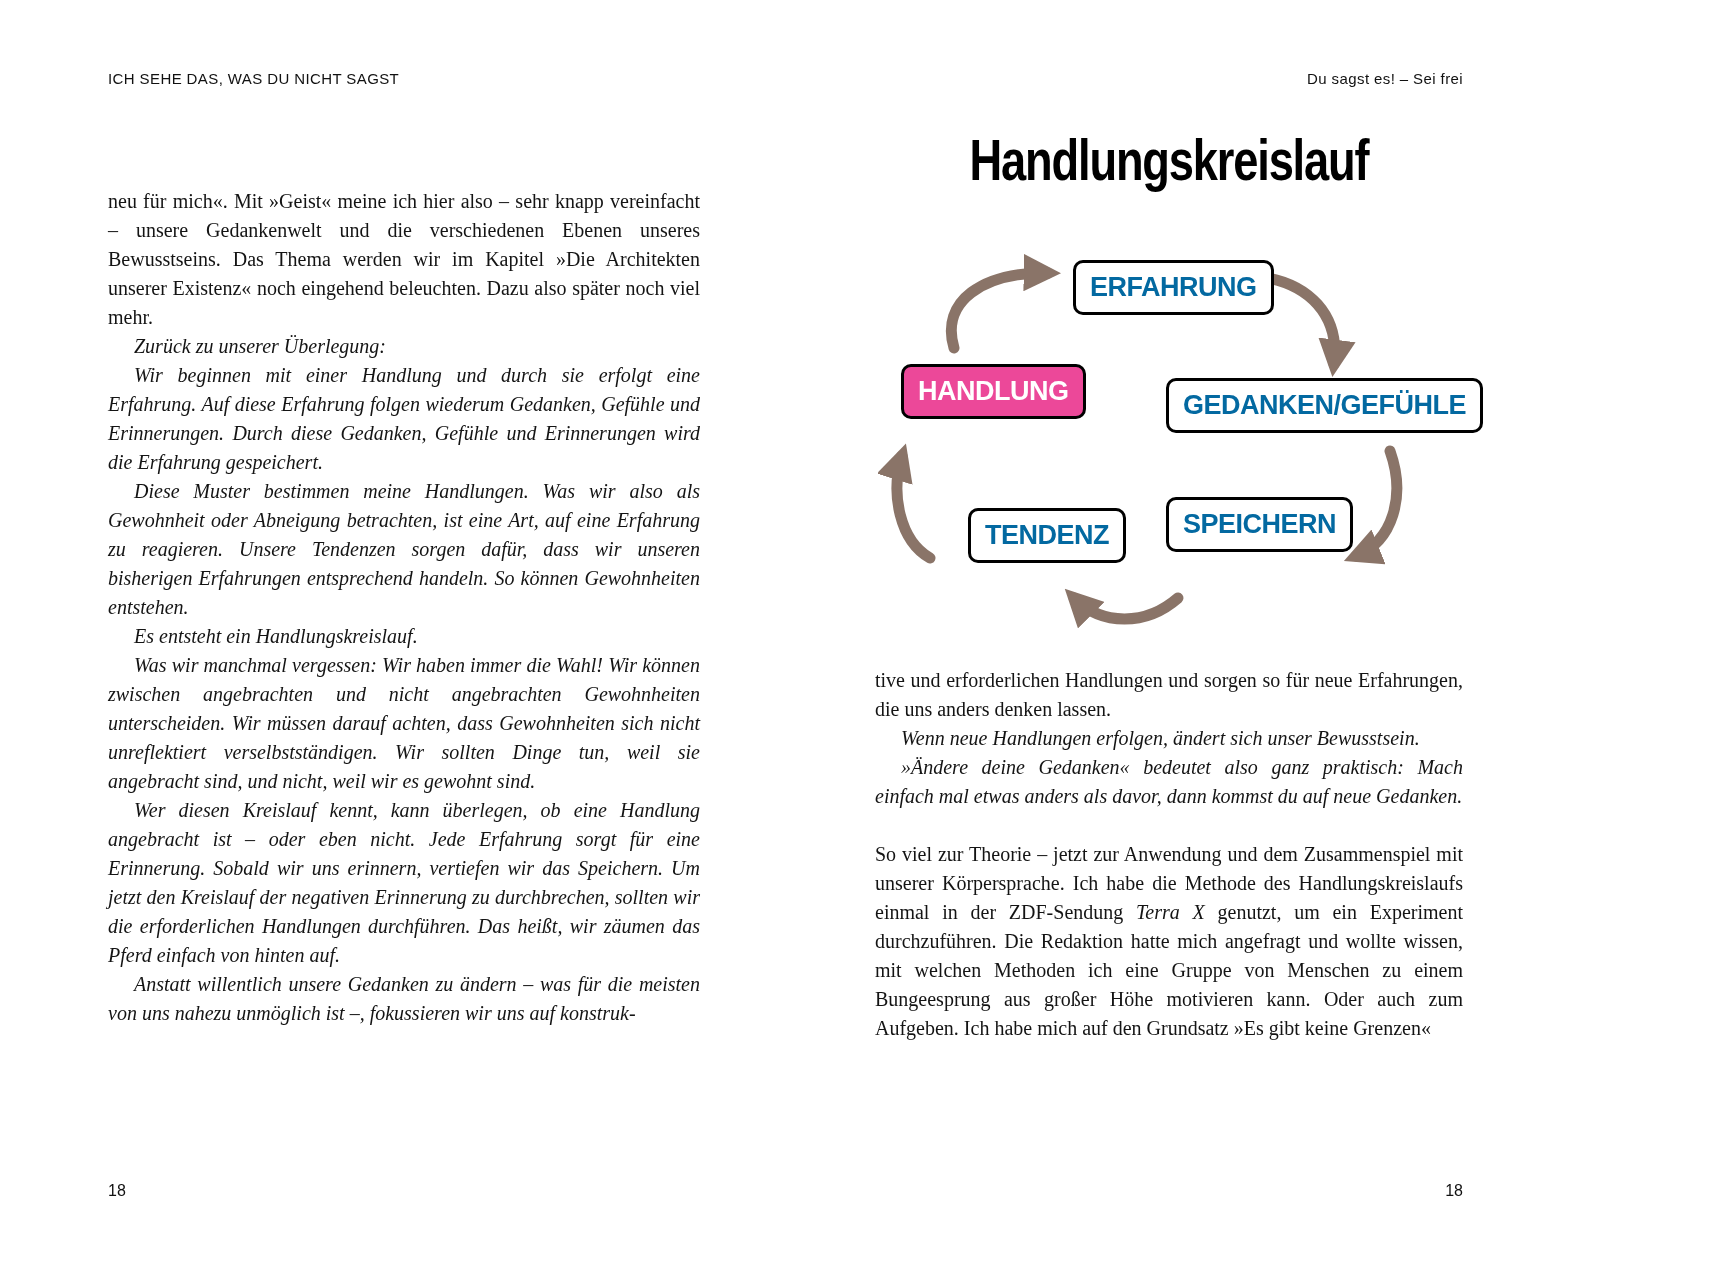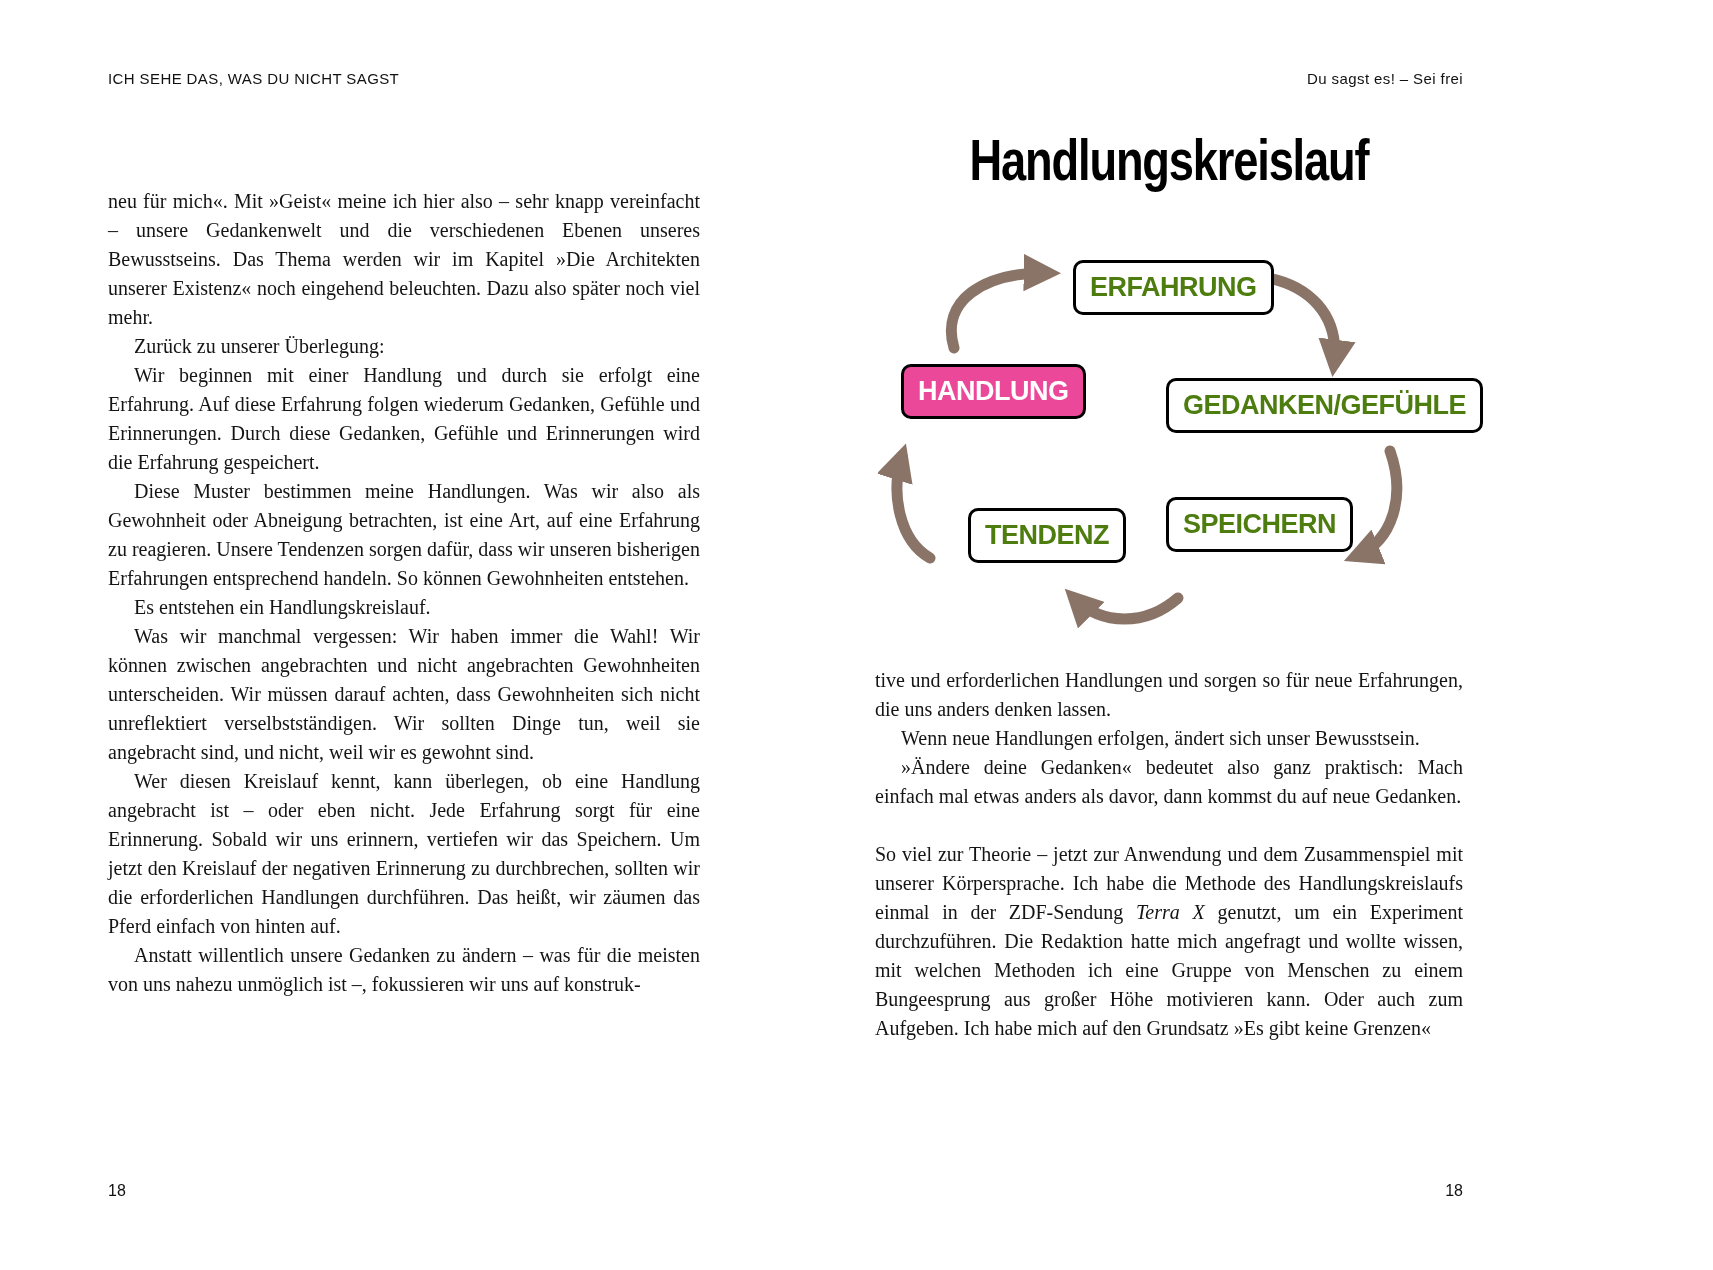--- a/index.html
+++ b/index.html
@@ -54,7 +54,7 @@
 
   .node {
     position: absolute; z-index: 1;
-    background: #fff; color: #4d7c0f;
+    background: #fff; color: #0369a1;
     border: 3.5px solid #000; border-radius: 10px;
     font-family: "Liberation Sans", sans-serif;
     font-weight: bold; font-size: 27px; letter-spacing: -0.5px;

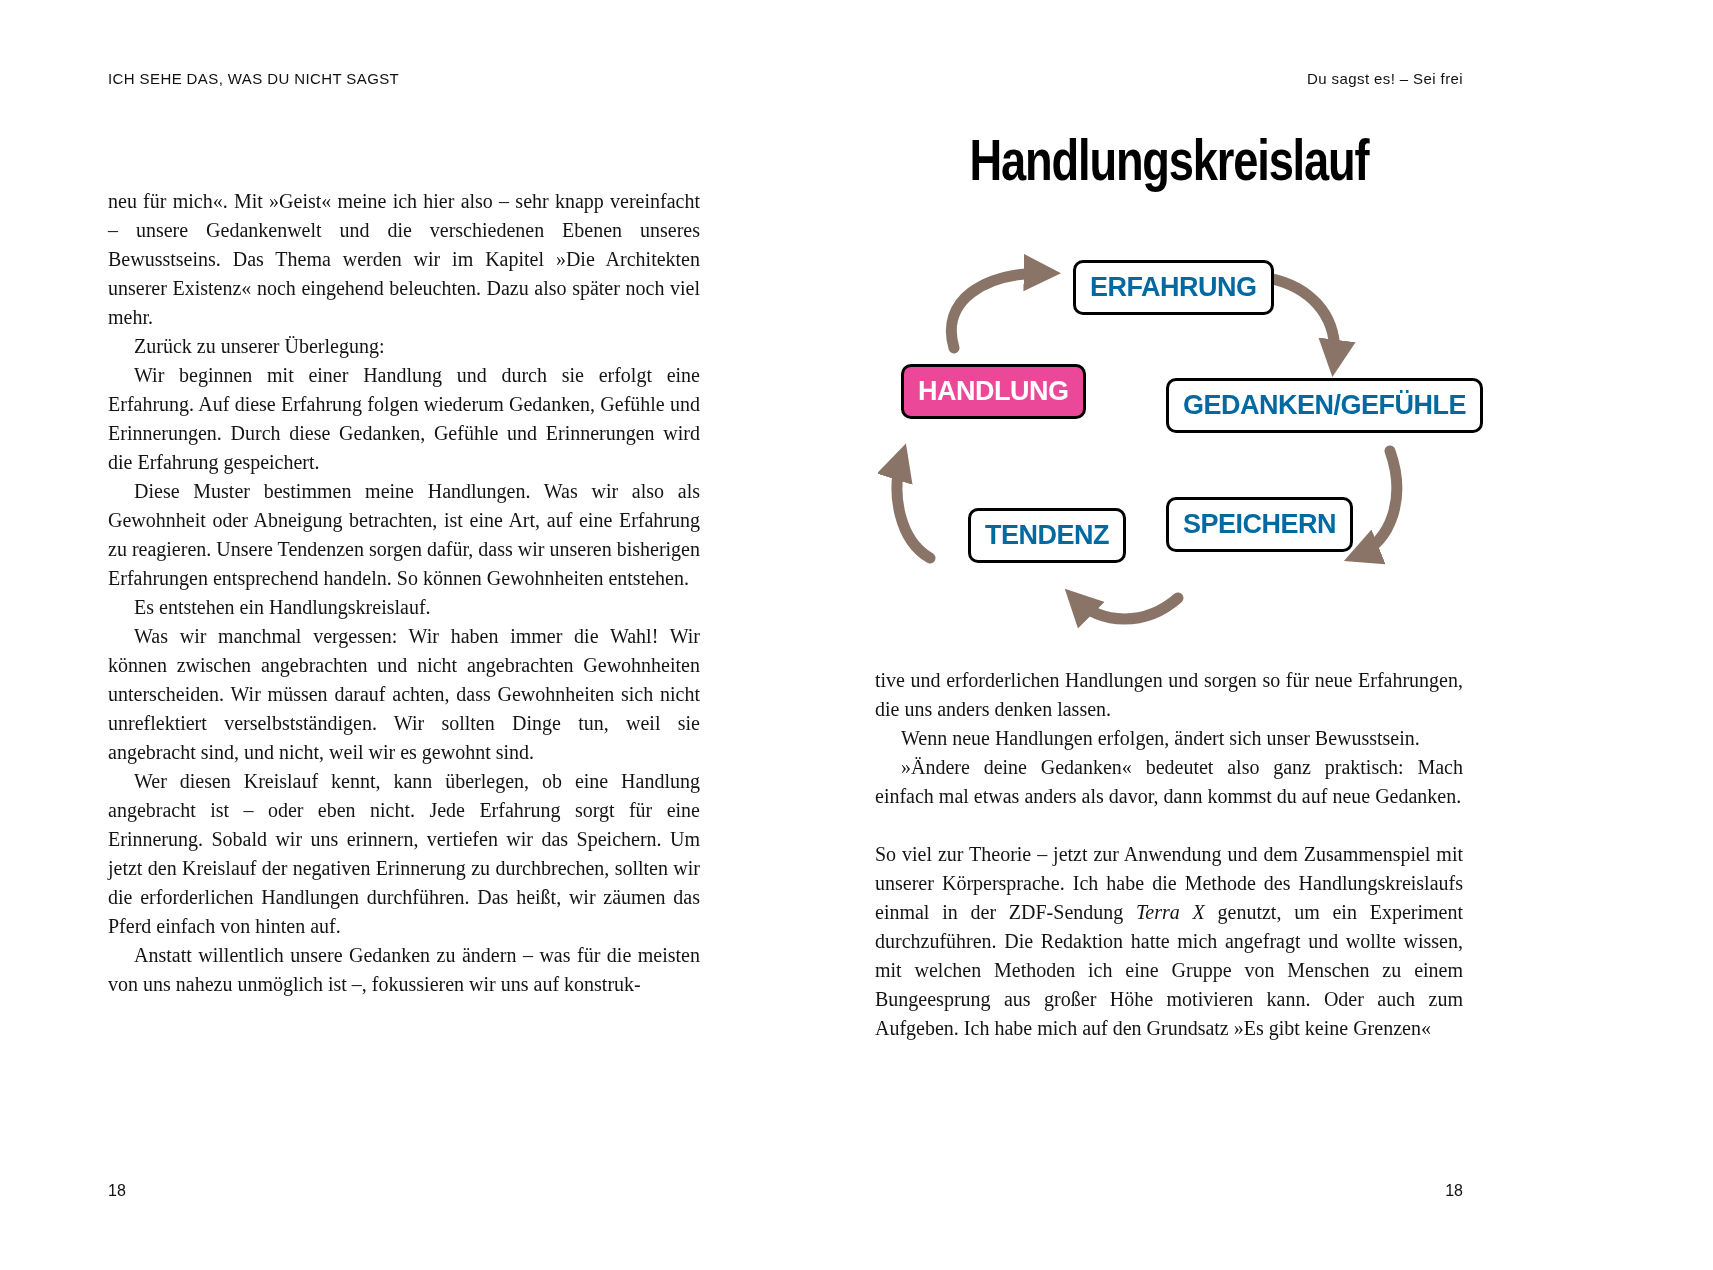--- a/index.html
+++ b/index.html
@@ -26,7 +26,7 @@
   }
   .left-col  { left: 108px; top: 143px; width: 592px; margin-top: 44px; }
   .right-col { left: 875px; top: 666px; width: 588px; }
-  .body-col p.indent { text-indent: 26px; }
+  .body-col p.indent { text-indent: 26px; font-style: italic; }
   .body-col p.gap-before { margin-top: 29px; }
   .italic { font-style: italic; }
 

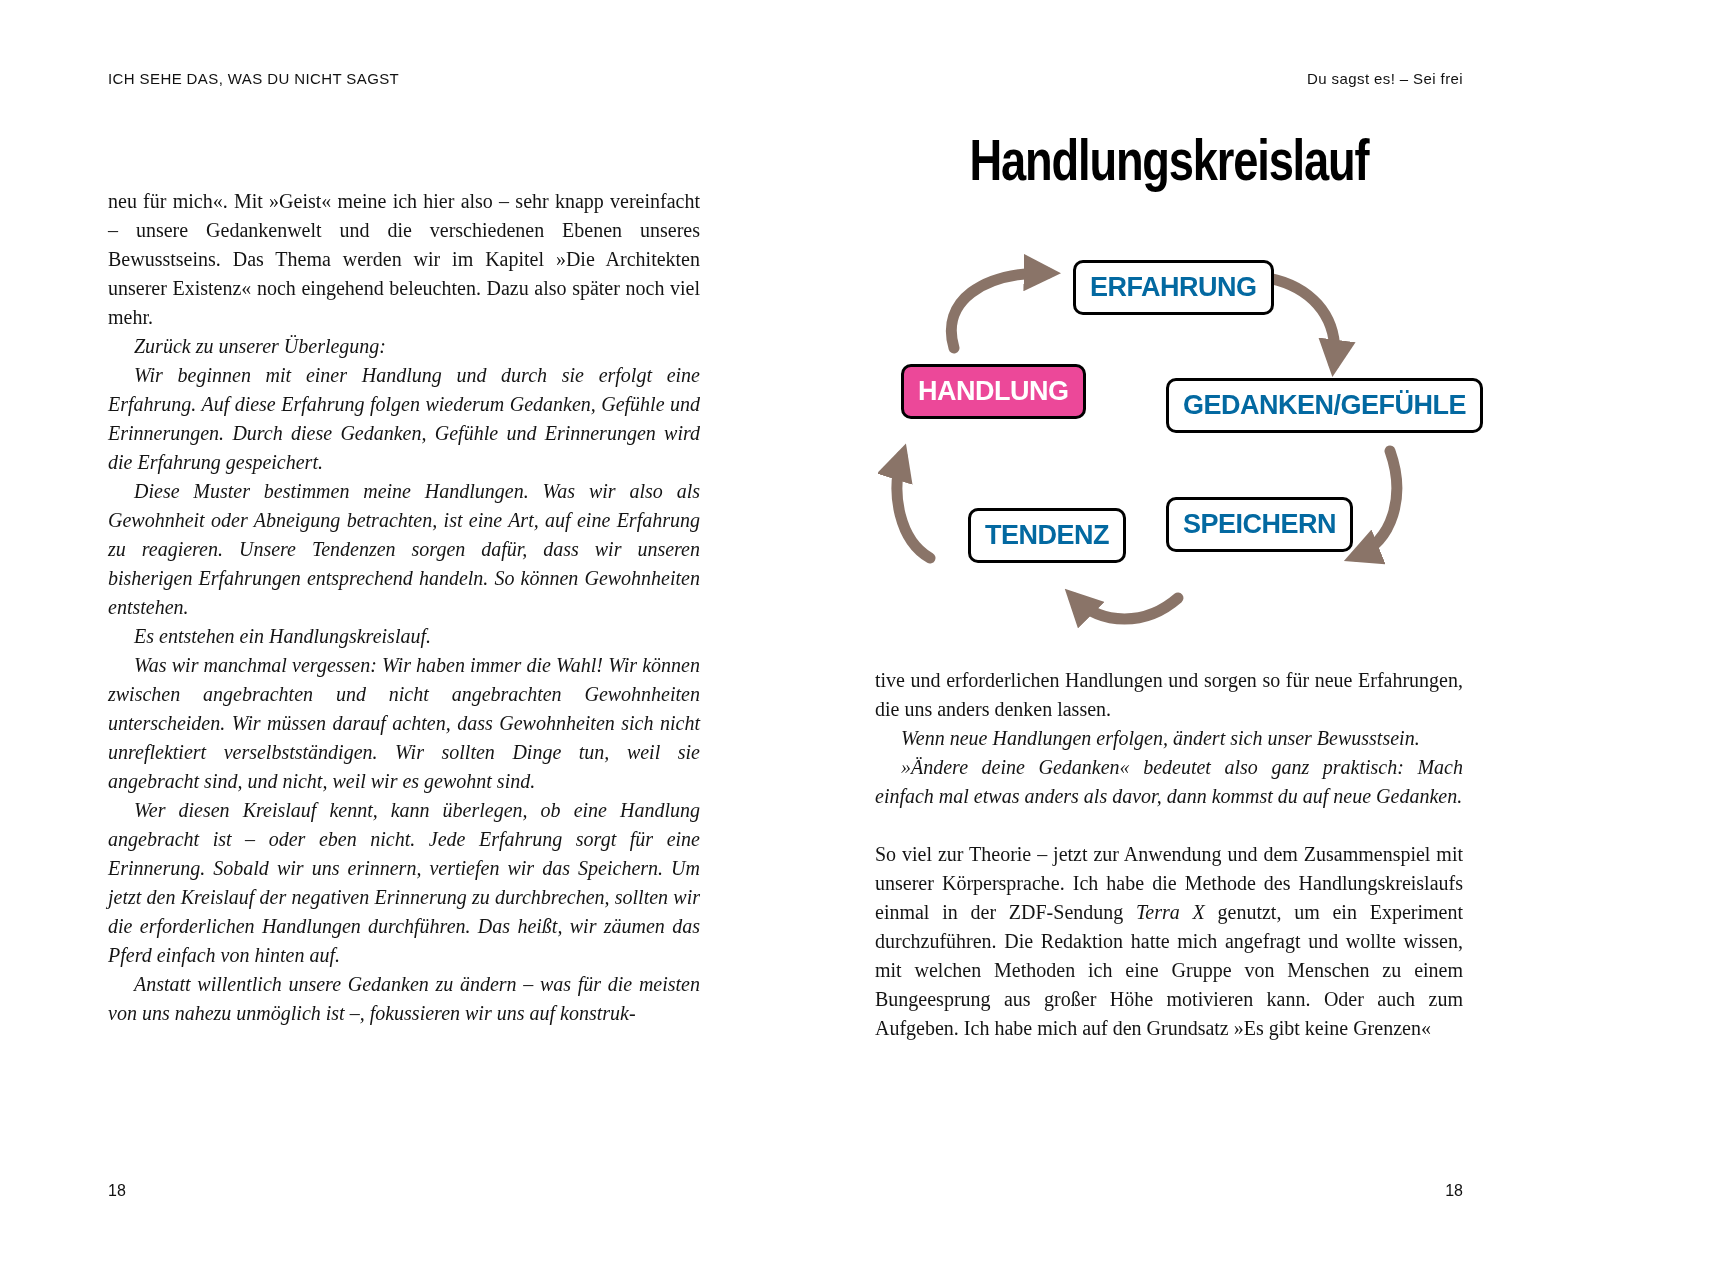--- a/index.html
+++ b/index.html
@@ -76,7 +76,7 @@
   <p class="indent">Zurück zu unserer Überlegung:</p>
   <p class="indent">Wir beginnen mit einer Handlung und durch sie erfolgt eine Erfahrung. Auf diese Erfahrung folgen wiederum Gedanken, Gefühle und Erinnerungen. Durch diese Gedanken, Gefühle und Erinnerungen wird die Erfahrung gespeichert.</p>
   <p class="indent">Diese Muster bestimmen meine Handlungen. Was wir also als Gewohnheit oder Abneigung betrachten, ist eine Art, auf eine Erfahrung zu reagieren. Unsere Tendenzen sorgen dafür, dass wir unseren bisherigen Erfahrungen entsprechend handeln. So können Gewohnheiten entstehen.</p>
-  <p class="indent">Es entstehen ein Handlungskreislauf.</p>
+  <p class="indent">Es entsteht ein Handlungskreislauf.</p>
   <p class="indent">Was wir manchmal vergessen: Wir haben immer die Wahl! Wir können zwischen angebrachten und nicht angebrachten Gewohnheiten unterscheiden. Wir müssen darauf achten, dass Gewohnheiten sich nicht unreflektiert verselbstständigen. Wir sollten Dinge tun, weil sie angebracht sind, und nicht, weil wir es gewohnt sind.</p>
   <p class="indent">Wer diesen Kreislauf kennt, kann überlegen, ob eine Handlung angebracht ist – oder eben nicht. Jede Erfahrung sorgt für eine Erinnerung. Sobald wir uns erinnern, vertiefen wir das Speichern. Um jetzt den Kreislauf der negativen Erinnerung zu durchbrechen, sollten wir die erforderlichen Handlungen durchführen. Das heißt, wir zäumen das Pferd einfach von hinten auf.</p>
   <p class="indent">Anstatt willentlich unsere Gedanken zu ändern – was für die meisten von uns nahezu unmöglich ist –, fokussieren wir uns auf konstruk-</p>

